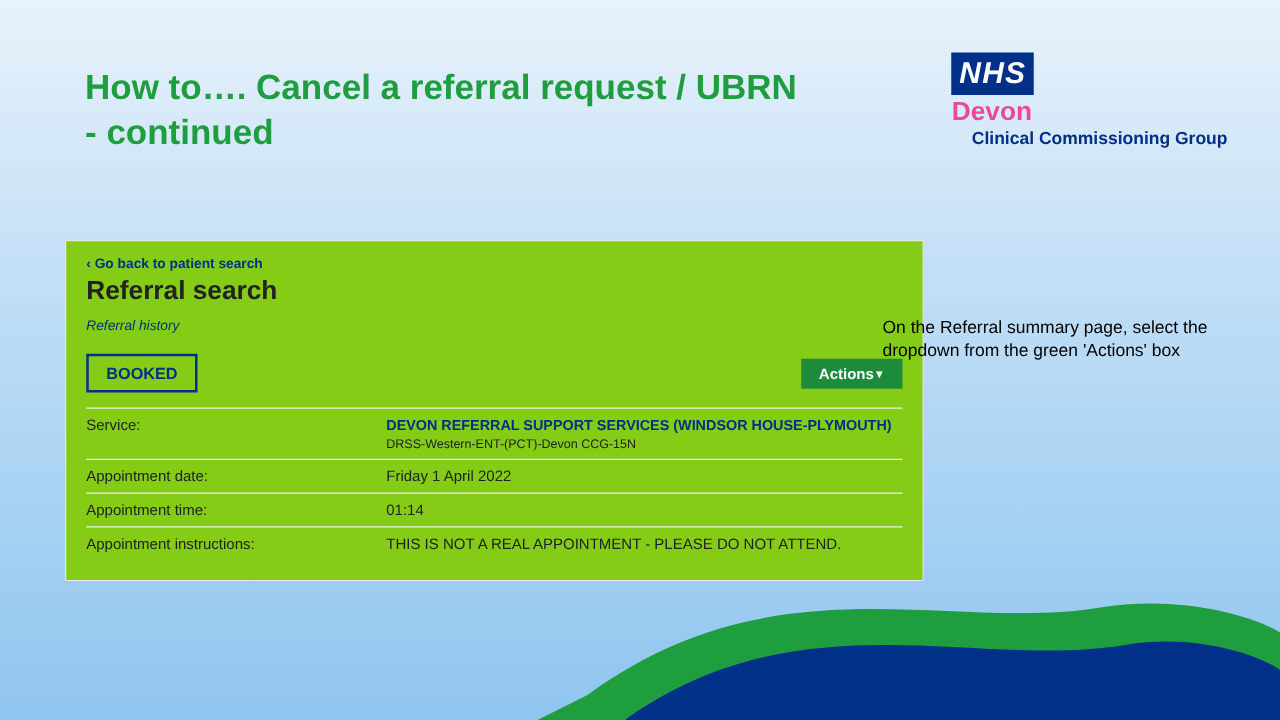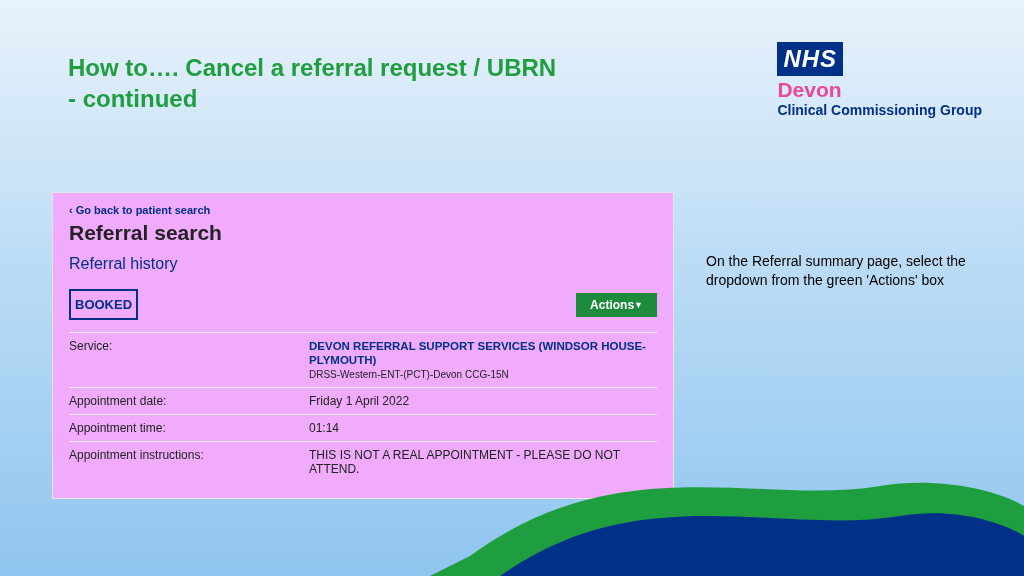--- a/index.html
+++ b/index.html
@@ -17,7 +17,7 @@
     left: 68px;
     color: #1e9e3e;
     font-weight: bold;
-    font-size: 24px;
+    font-size: 28px;
     line-height: 1.3;
     max-width: 600px;
   }

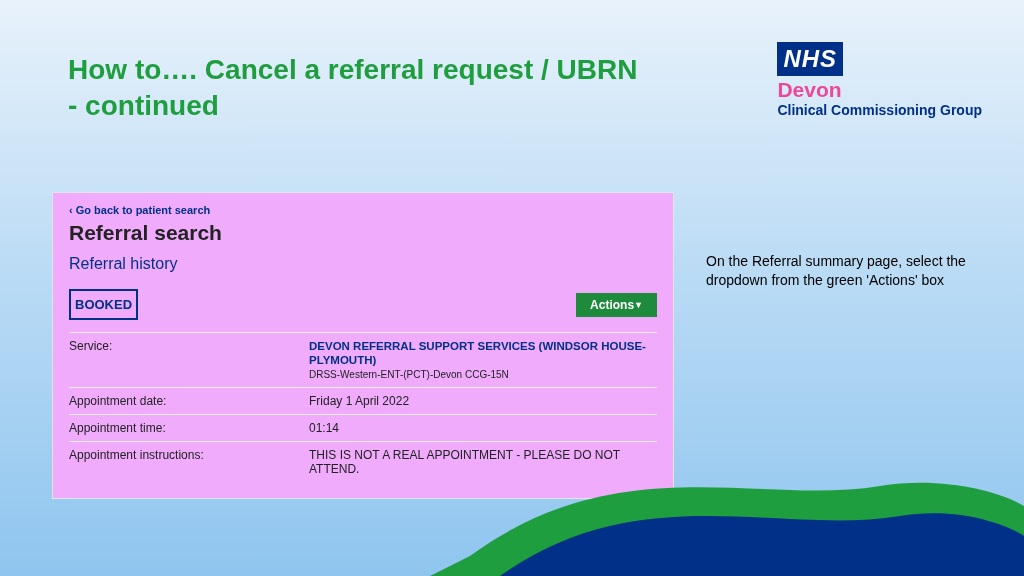--- a/index.html
+++ b/index.html
@@ -49,6 +49,7 @@
     color: #003087;
     font-weight: bold;
     font-size: 14px;
+    margin-left: 16px;
   }
   .screenshot-panel {
     position: absolute;

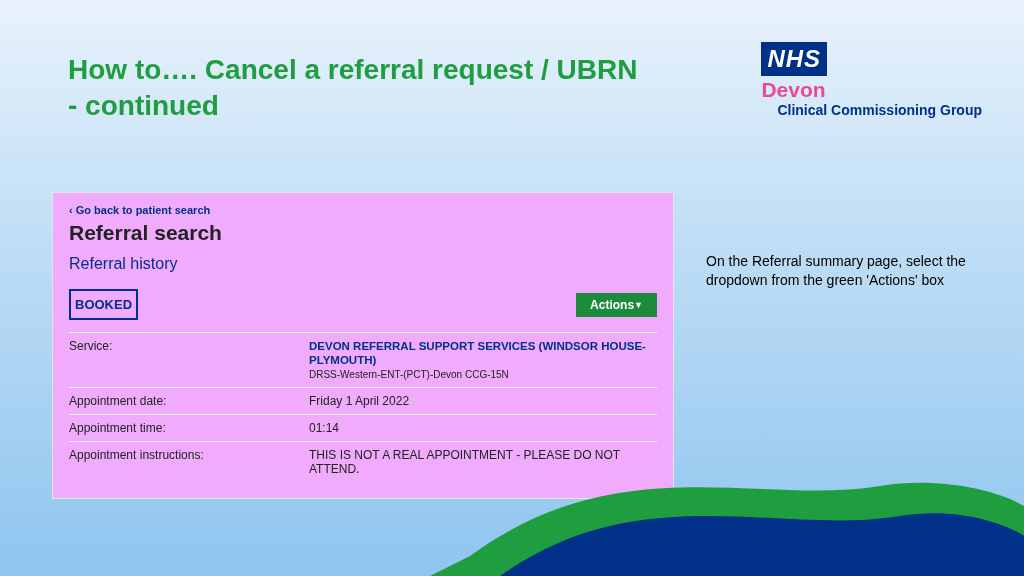--- a/index.html
+++ b/index.html
@@ -55,8 +55,8 @@
     position: absolute;
     top: 192px;
     left: 52px;
-    width: 622px;
-    background: #f0abfc;
+    width: 687px;
+    background: #84cc16;
     border: 1px solid #e5e5e5;
     padding: 10px 16px 16px 16px;
     font-size: 12px;

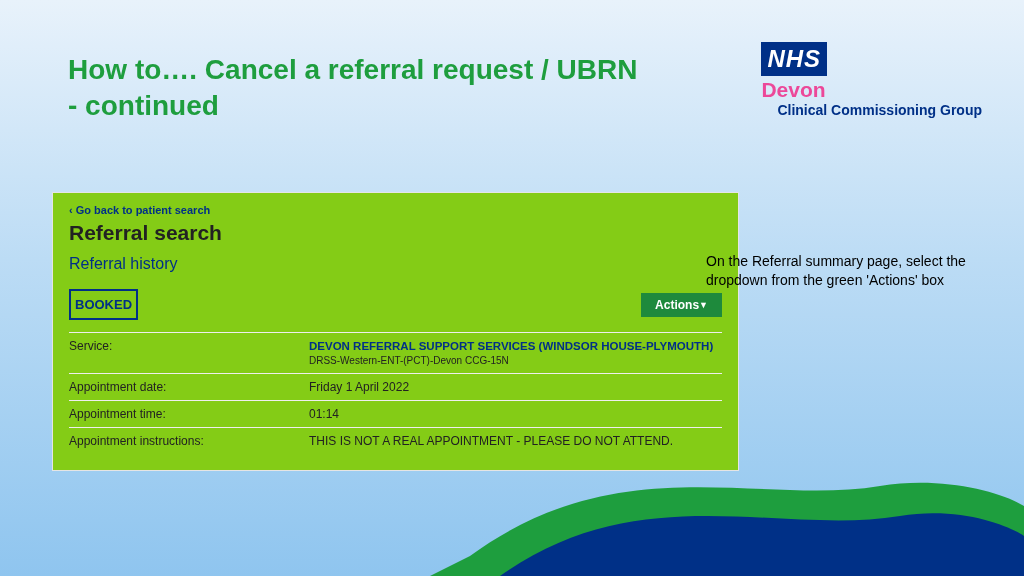--- a/index.html
+++ b/index.html
@@ -78,9 +78,10 @@
   }
   .history-link {
     color: #003087;
-    font-size: 16px;
+    font-size: 11px;
     margin-top: 10px;
     display: block;
+    font-style: italic;
   }
   .status-row {
     display: flex;

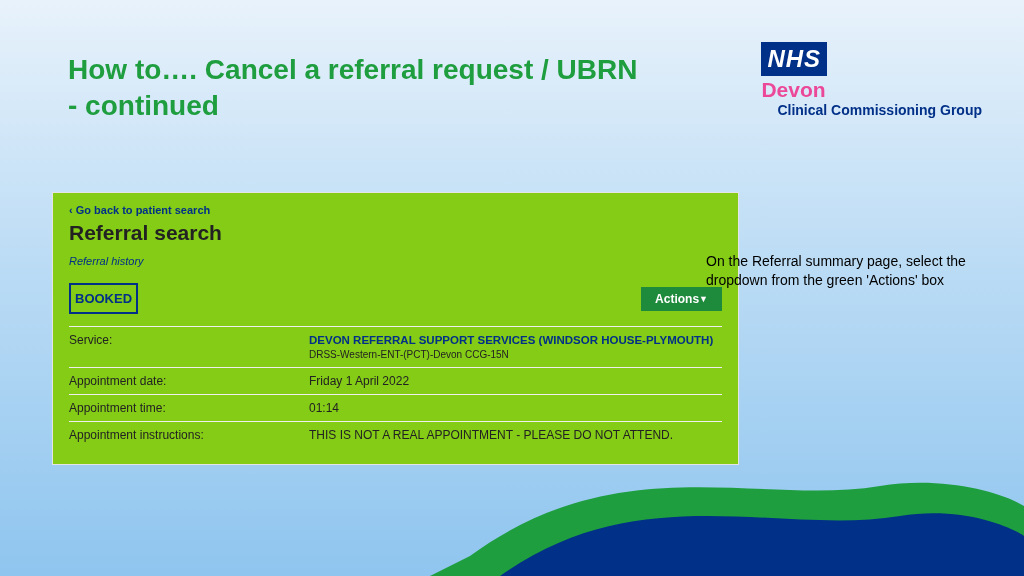--- a/index.html
+++ b/index.html
@@ -94,7 +94,7 @@
     border: 2px solid #003087;
     color: #003087;
     font-weight: bold;
-    padding: 6px 4px;
+    padding: 6px 14px;
     font-size: 13px;
     text-align: center;
   }

